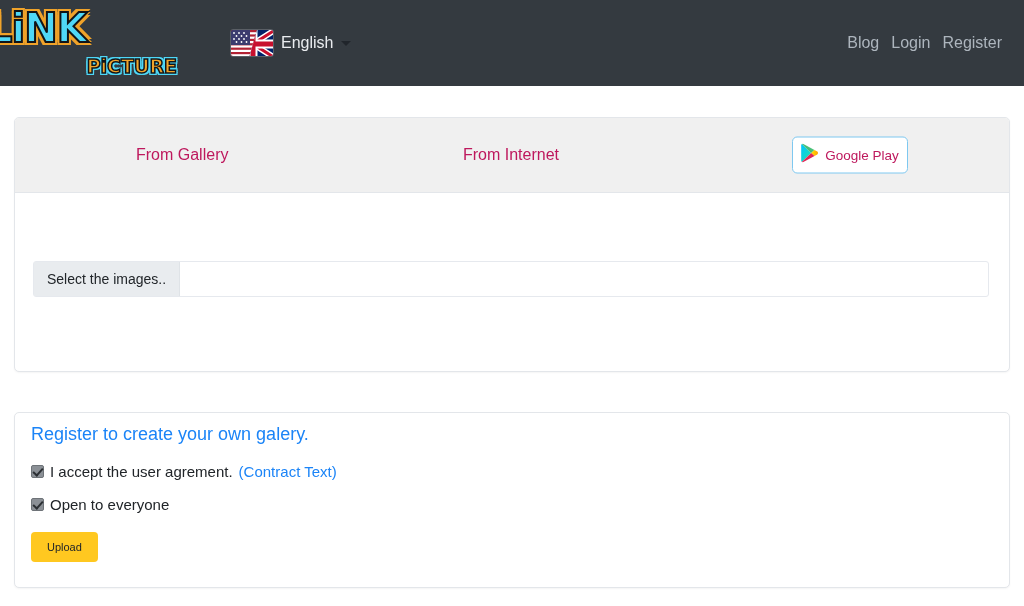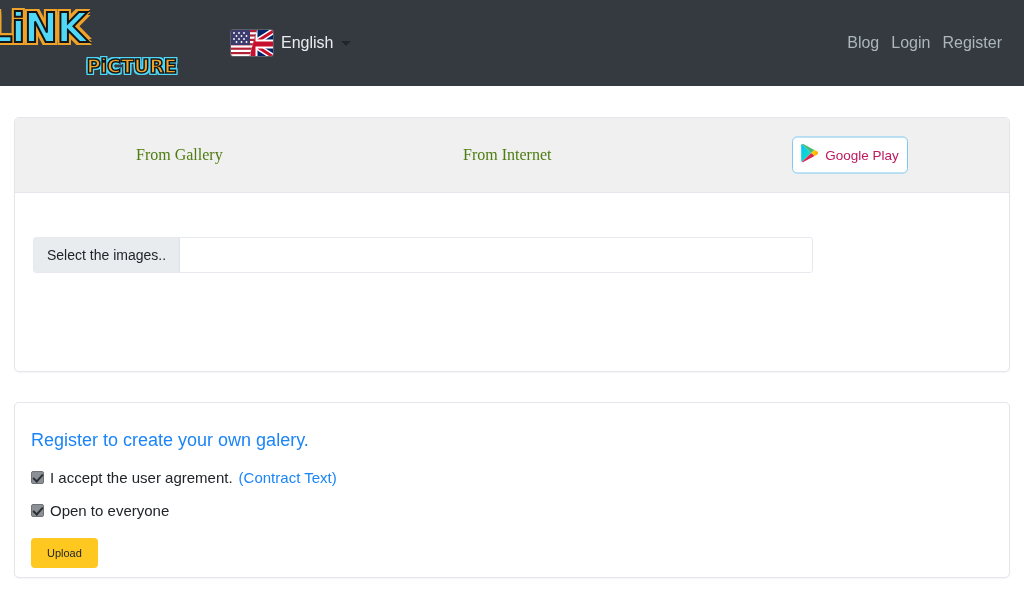--- a/index.html
+++ b/index.html
@@ -124,12 +124,11 @@
   }
   .tab {
     font-size: 16px;
-    color: #4d7c0f;
+    color: #be185d;
     cursor: pointer;
     position: absolute;
     top: 50%;
     transform: translateY(-50%);
-    font-family: Liberation Serif, serif;
   }
   .tab-gallery { left: 121px; }
   .tab-internet { left: 448px; }

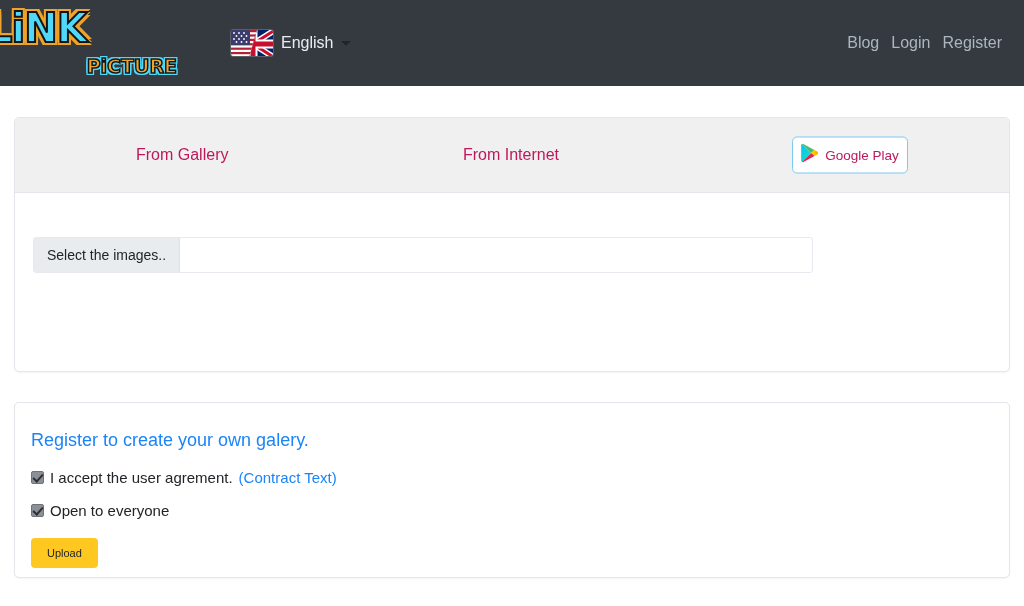--- a/index.html
+++ b/index.html
@@ -161,7 +161,7 @@
     position: relative;
   }
   .file-input {
-    width: 780px;
+    width: 956px;
     height: 36px;
     border: 1px solid #e6e9ee;
     border-radius: 3px;
@@ -169,6 +169,7 @@
     display: flex;
     align-items: stretch;
     cursor: pointer;
+    margin-top: 24px;
   }
   .file-btn {
     background: #e9ecef;

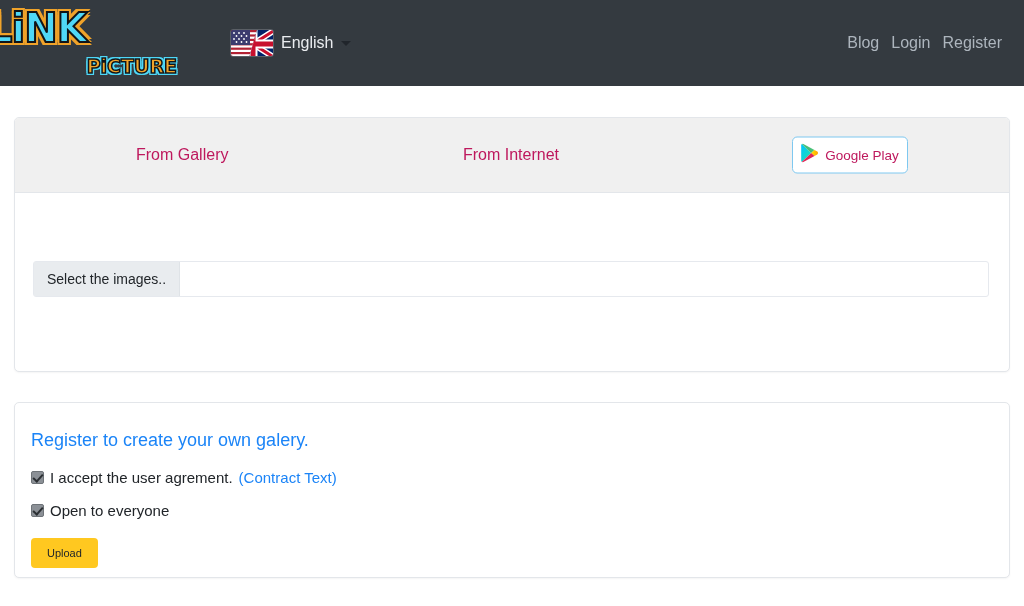--- a/index.html
+++ b/index.html
@@ -187,8 +187,8 @@
 
   
   .card-register {
-    margin-top: 30px;
-    padding: 27px 0 22px 16px;
+    margin-top: 40px;
+    padding: 11px 0 22px 16px;
     height: 176px;
   }
   .register-title {

